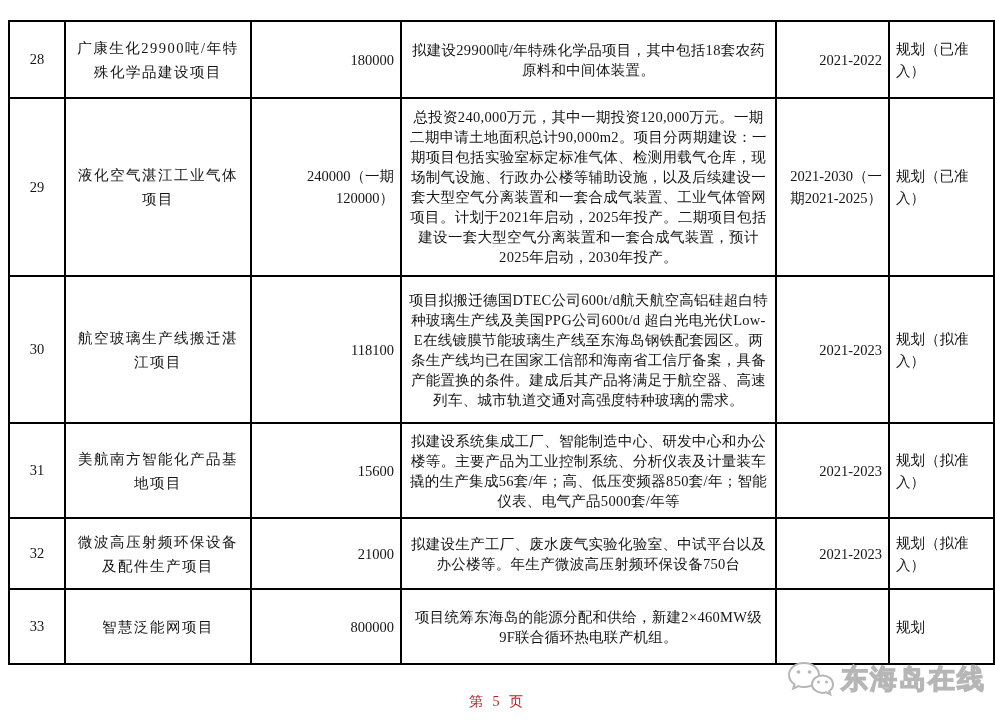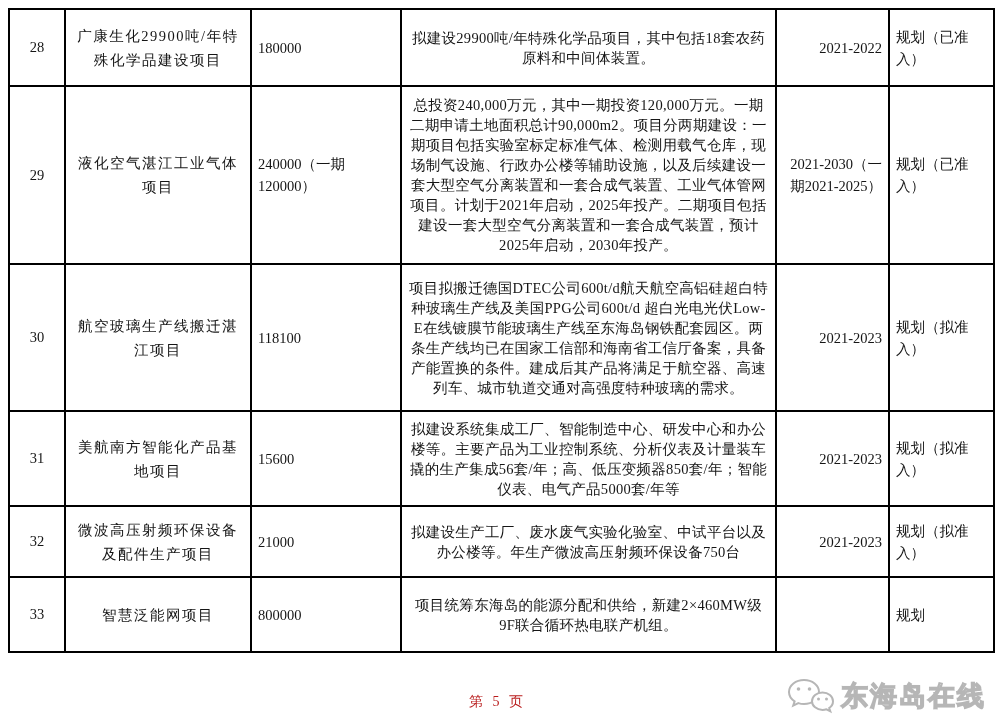--- a/index.html
+++ b/index.html
@@ -8,7 +8,7 @@
     font-family:"Liberation Serif","DejaVu Serif",serif;color:#151515;
   }
   table.projects{
-    position:absolute;left:8px;top:8px;width:985px;
+    position:absolute;left:8px;top:20px;width:985px;
     border-collapse:collapse;table-layout:fixed;
   }
   table.projects td{

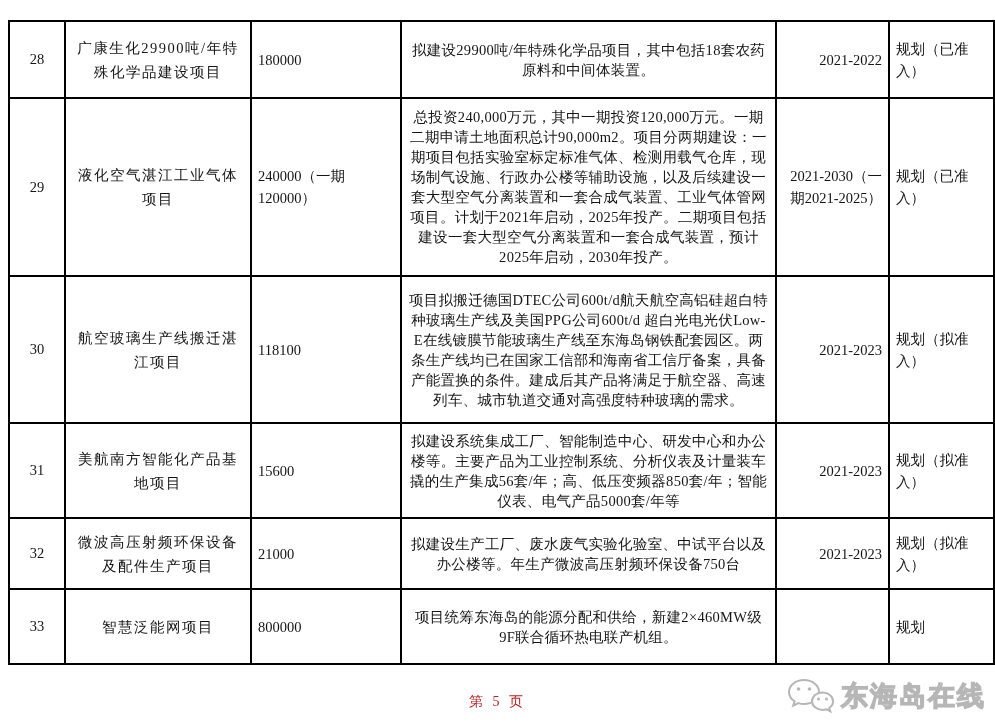--- a/index.html
+++ b/index.html
@@ -26,7 +26,7 @@
   tr.r5{height:75px;padding-left:43px;}
   td.c-no{text-align:center;}
   td.c-name{text-align:center;line-height:24px;letter-spacing:1.5px;padding-left:8px;}
-  td.c-inv{text-align:left;line-height:22px;}
+  td.c-inv{text-align:right;line-height:22px;}
   td.c-desc{text-align:center;line-height:20px;letter-spacing:0.3px;padding:3px 5px;}
   td.c-years{text-align:right;line-height:22px;padding:3px 8px;}
   td.c-status{text-align:left;line-height:22px;padding:3px 10px;}

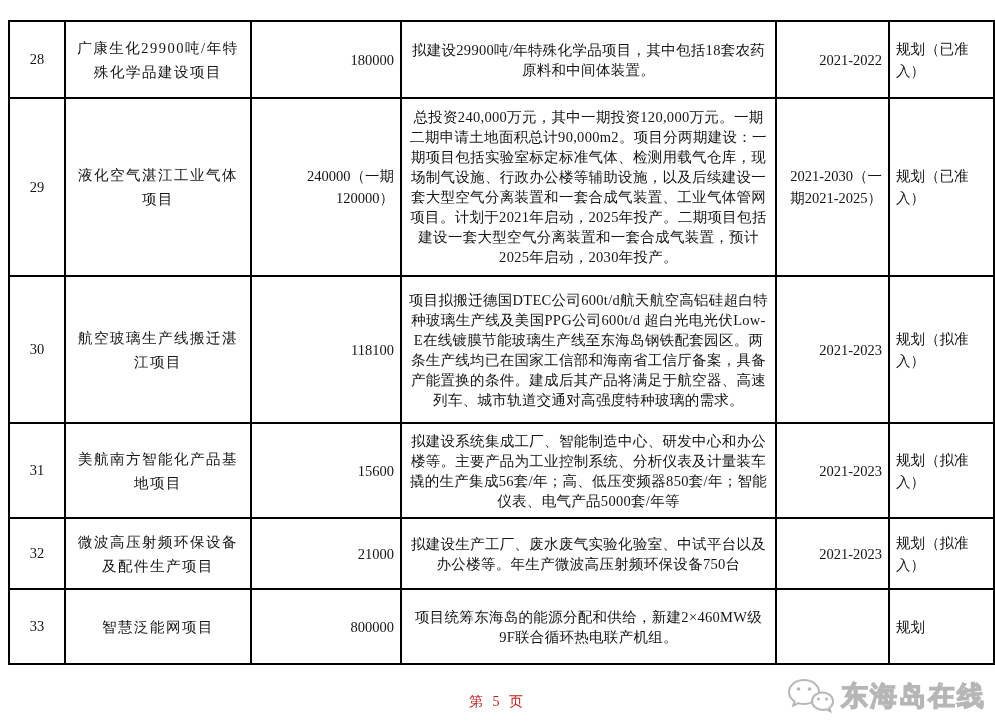--- a/index.html
+++ b/index.html
@@ -36,7 +36,7 @@
   }
   .watermark{
     position:absolute;left:786px;top:659px;height:40px;
-    display:flex;align-items:center;gap:5px;margin-top:17px;
+    display:flex;align-items:center;gap:5px;
   }
   .watermark-text{
     font-family:"Liberation Sans","DejaVu Sans",sans-serif;

